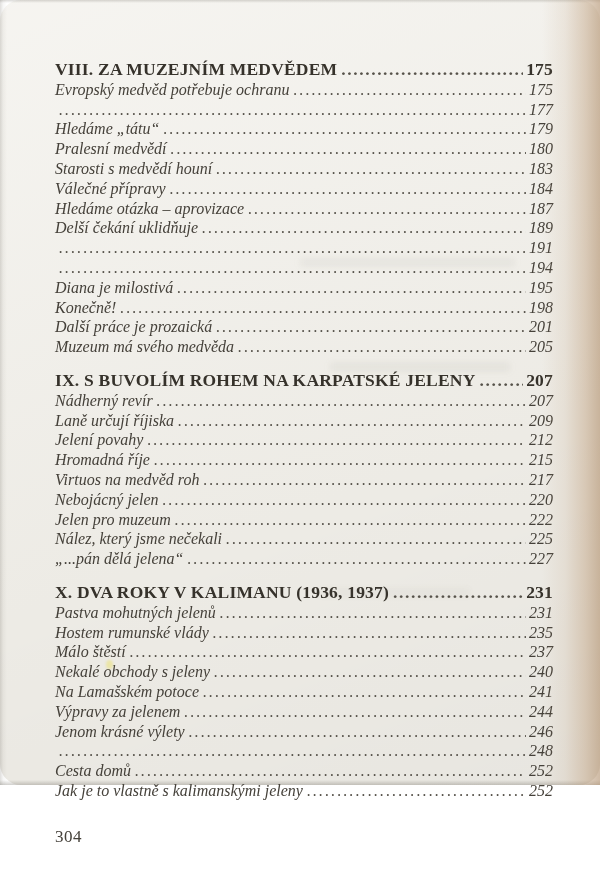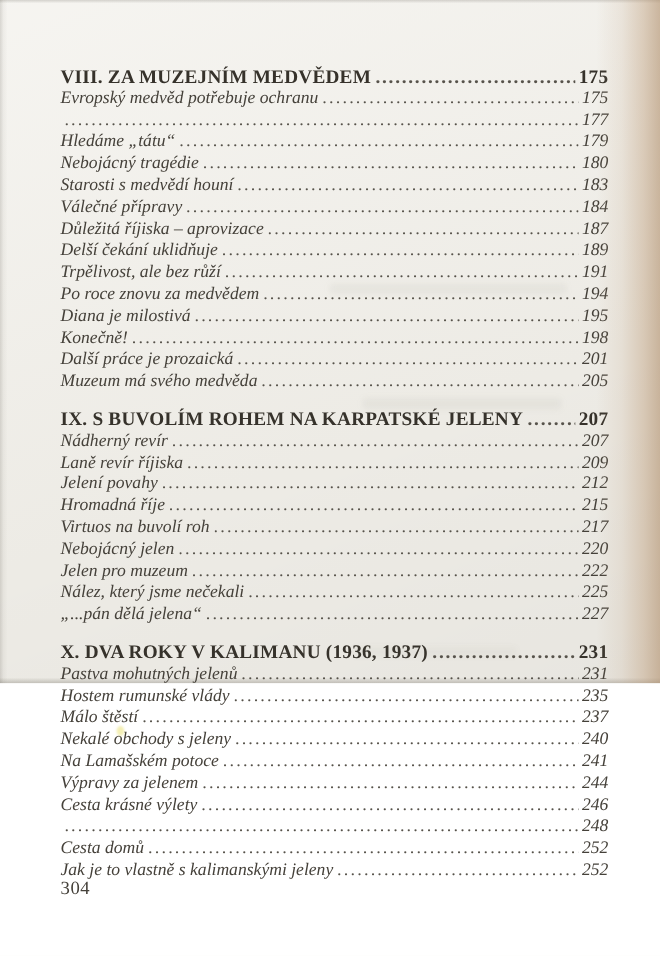--- a/index.html
+++ b/index.html
@@ -14,11 +14,12 @@
   .scan-page {
     position: relative;
     width: 600px;
-    height: 621px;
+    height: 785px;
     background:
       linear-gradient(160deg, rgba(255,255,255,0.35) 0%, rgba(0,0,0,0.015) 60%, rgba(0,0,0,0.04) 100%),
       var(--paper, #f1efe9);
     box-sizing: border-box;
+    border-radius: 21px;
   }
   
   .edge-top {

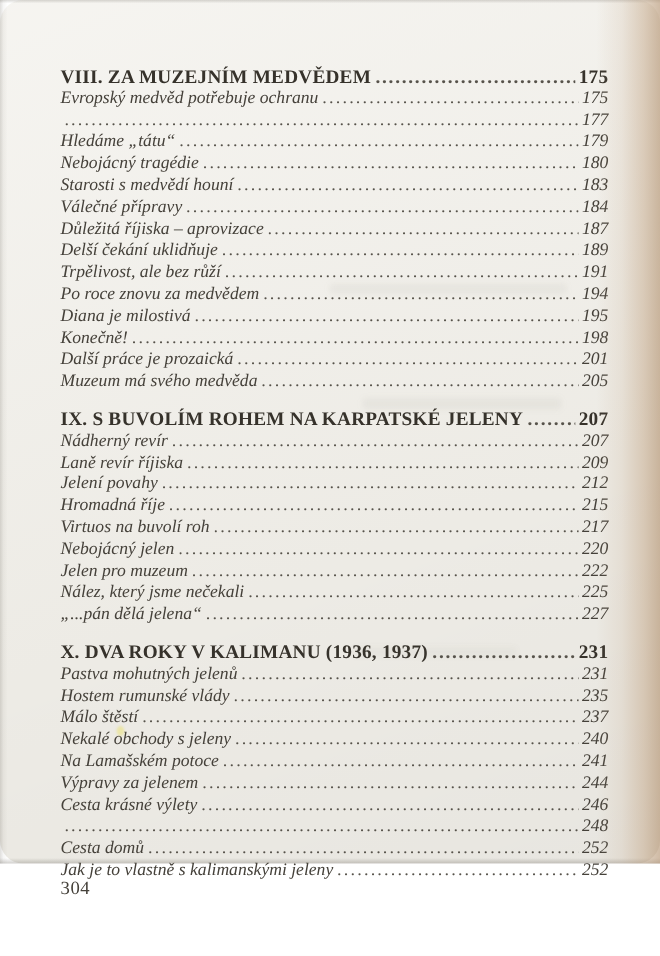--- a/index.html
+++ b/index.html
@@ -145,7 +145,7 @@
           <span class="pagenum">179</span>
         </div>
         <div class="row entry">
-          <span class="title">Nebojácný tragédie</span>
+          <span class="title">Pralesní medvědí</span>
           <span class="dots"></span>
           <span class="pagenum">180</span>
         </div>

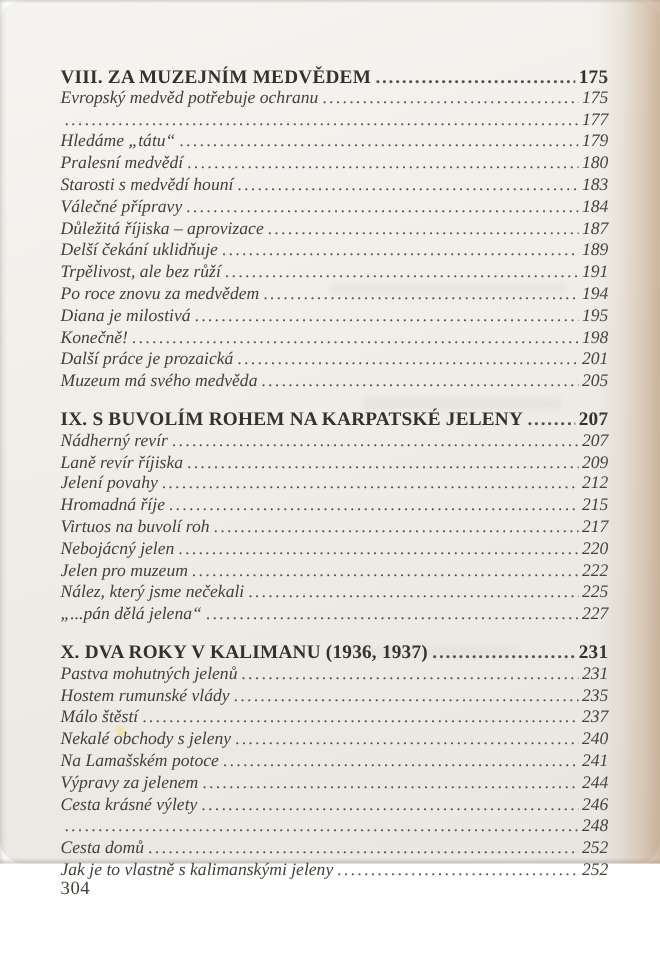--- a/index.html
+++ b/index.html
@@ -160,7 +160,7 @@
           <span class="pagenum">184</span>
         </div>
         <div class="row entry">
-          <span class="title">Důležitá říjiska – aprovizace</span>
+          <span class="title">Hledáme otázka – aprovizace</span>
           <span class="dots"></span>
           <span class="pagenum">187</span>
         </div>

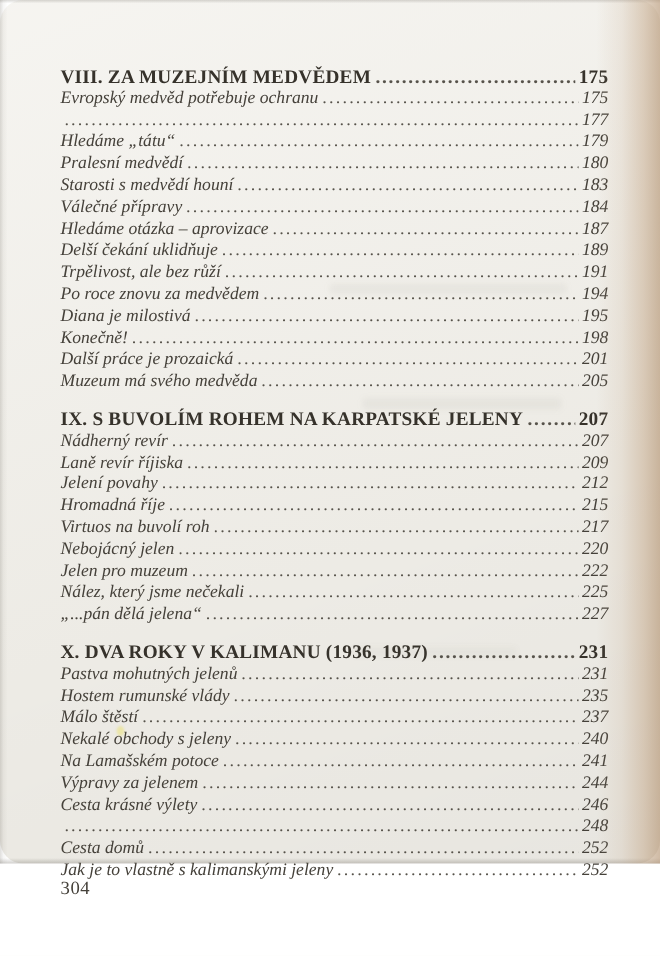--- a/index.html
+++ b/index.html
@@ -170,7 +170,6 @@
           <span class="pagenum">189</span>
         </div>
         <div class="row entry">
-          <span class="title">Trpělivost, ale bez růží</span>
           <span class="dots"></span>
           <span class="pagenum">191</span>
         </div>

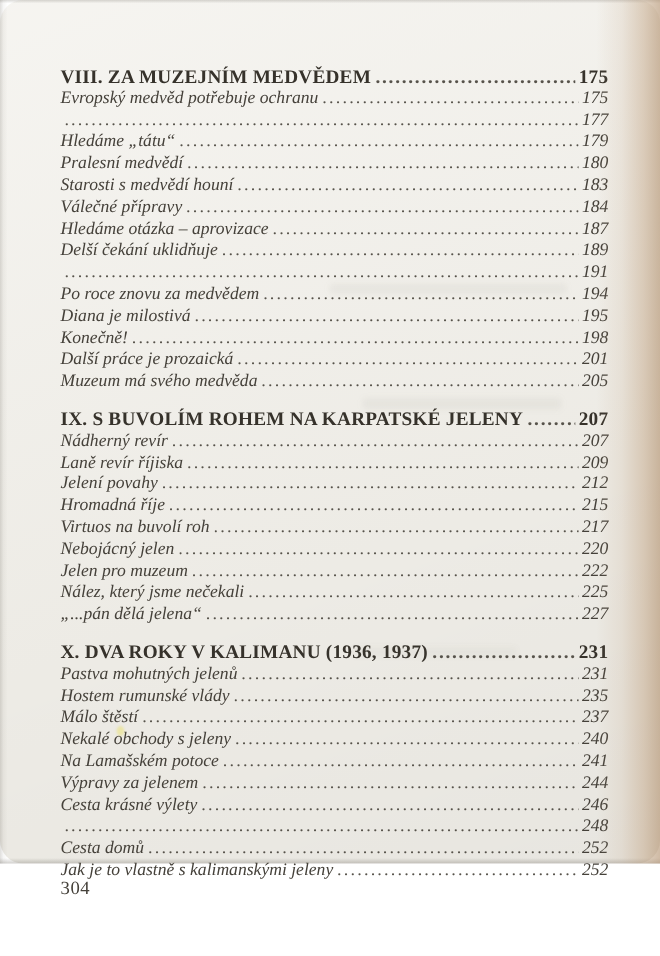--- a/index.html
+++ b/index.html
@@ -174,7 +174,6 @@
           <span class="pagenum">191</span>
         </div>
         <div class="row entry">
-          <span class="title">Po roce znovu za medvědem</span>
           <span class="dots"></span>
           <span class="pagenum">194</span>
         </div>

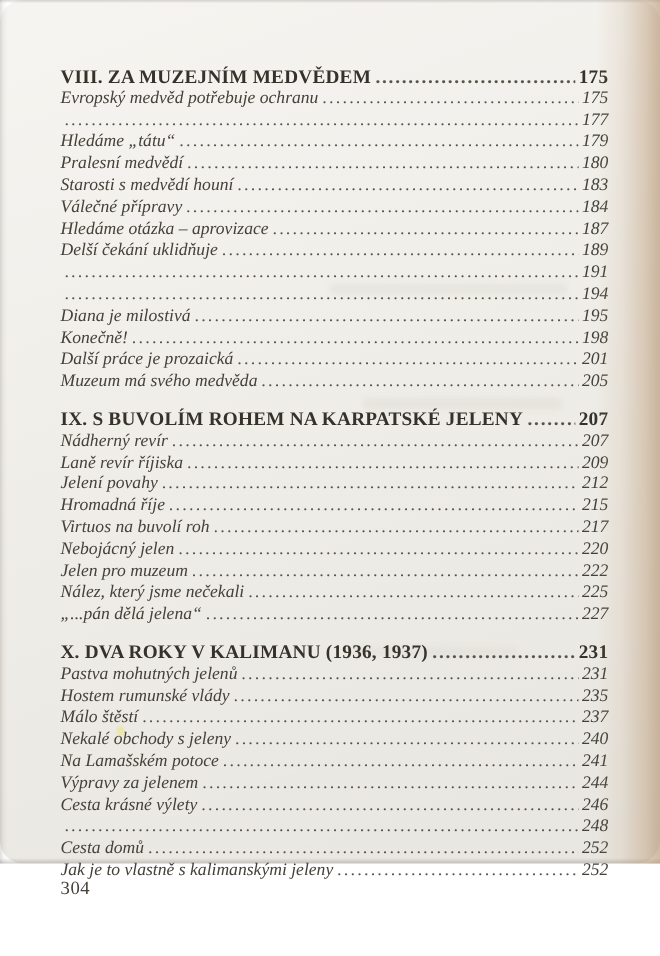--- a/index.html
+++ b/index.html
@@ -210,7 +210,7 @@
           <span class="pagenum">207</span>
         </div>
         <div class="row entry">
-          <span class="title">Laně revír říjiska</span>
+          <span class="title">Laně určují říjiska</span>
           <span class="dots"></span>
           <span class="pagenum">209</span>
         </div>

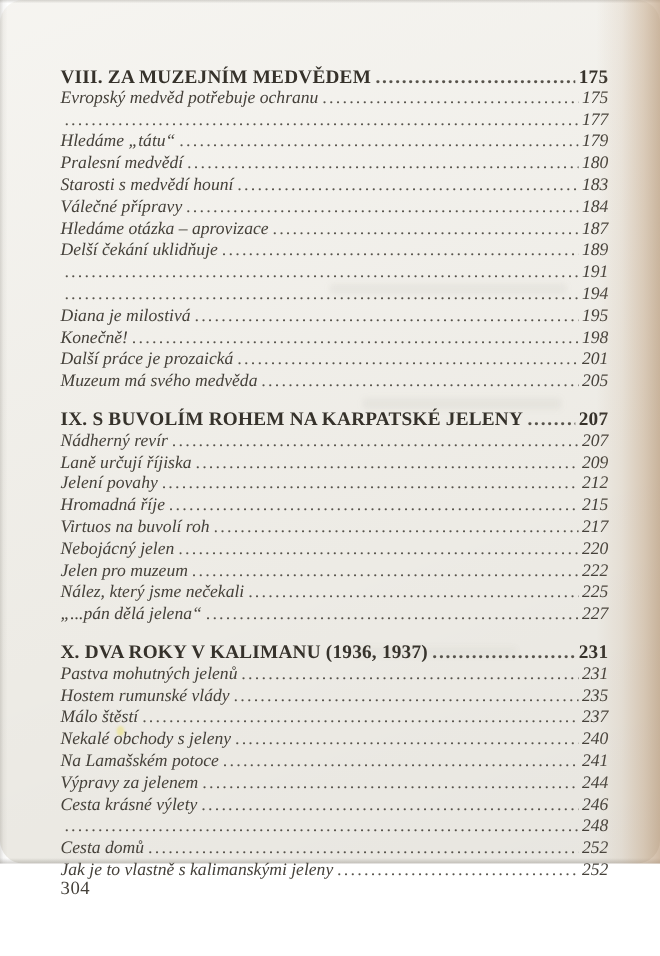--- a/index.html
+++ b/index.html
@@ -225,7 +225,7 @@
           <span class="pagenum">215</span>
         </div>
         <div class="row entry">
-          <span class="title">Virtuos na buvolí roh</span>
+          <span class="title">Virtuos na medvěd roh</span>
           <span class="dots"></span>
           <span class="pagenum">217</span>
         </div>

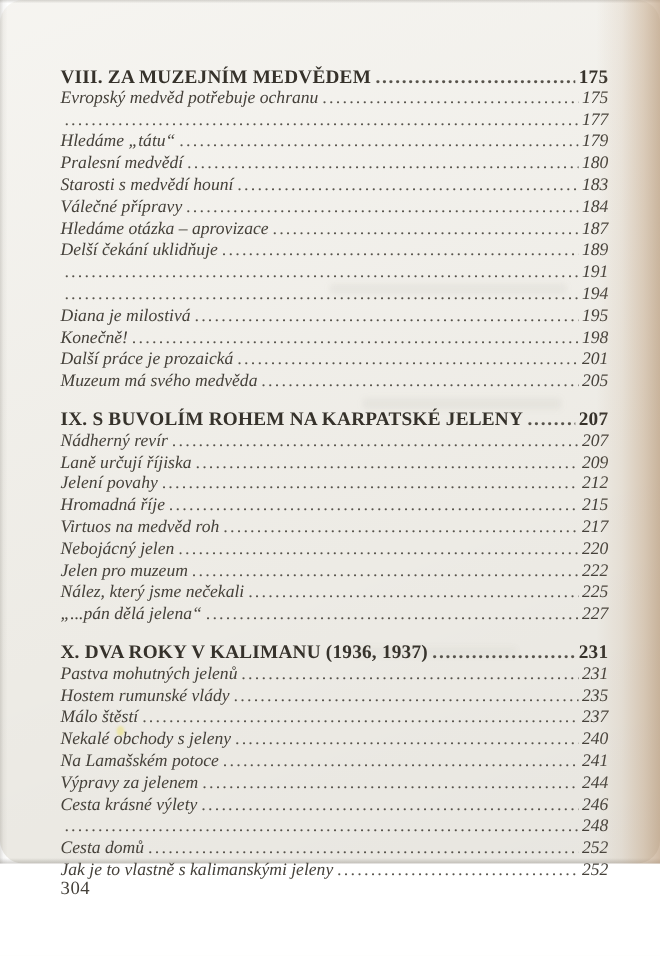--- a/index.html
+++ b/index.html
@@ -287,7 +287,7 @@
           <span class="pagenum">244</span>
         </div>
         <div class="row entry">
-          <span class="title">Cesta krásné výlety</span>
+          <span class="title">Jenom krásné výlety</span>
           <span class="dots"></span>
           <span class="pagenum">246</span>
         </div>

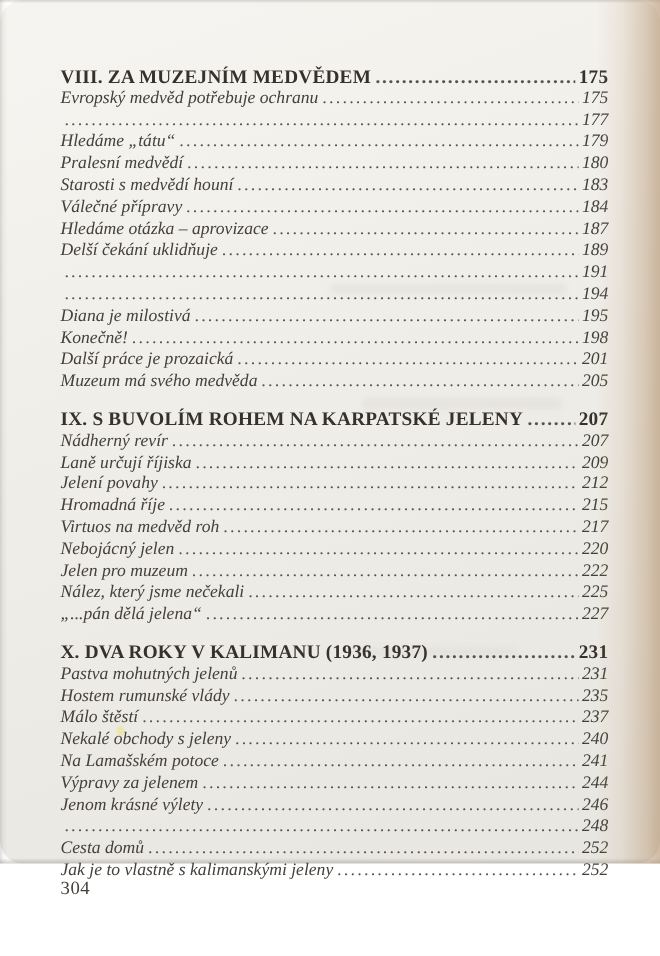--- a/index.html
+++ b/index.html
@@ -112,7 +112,7 @@
   .folio {
     position: absolute;
     left: 55px;
-    top: 798px;
+    top: 827px;
     font-size: 17px;
     color: var(--ink, #4a463f);
     letter-spacing: 0.5px;

